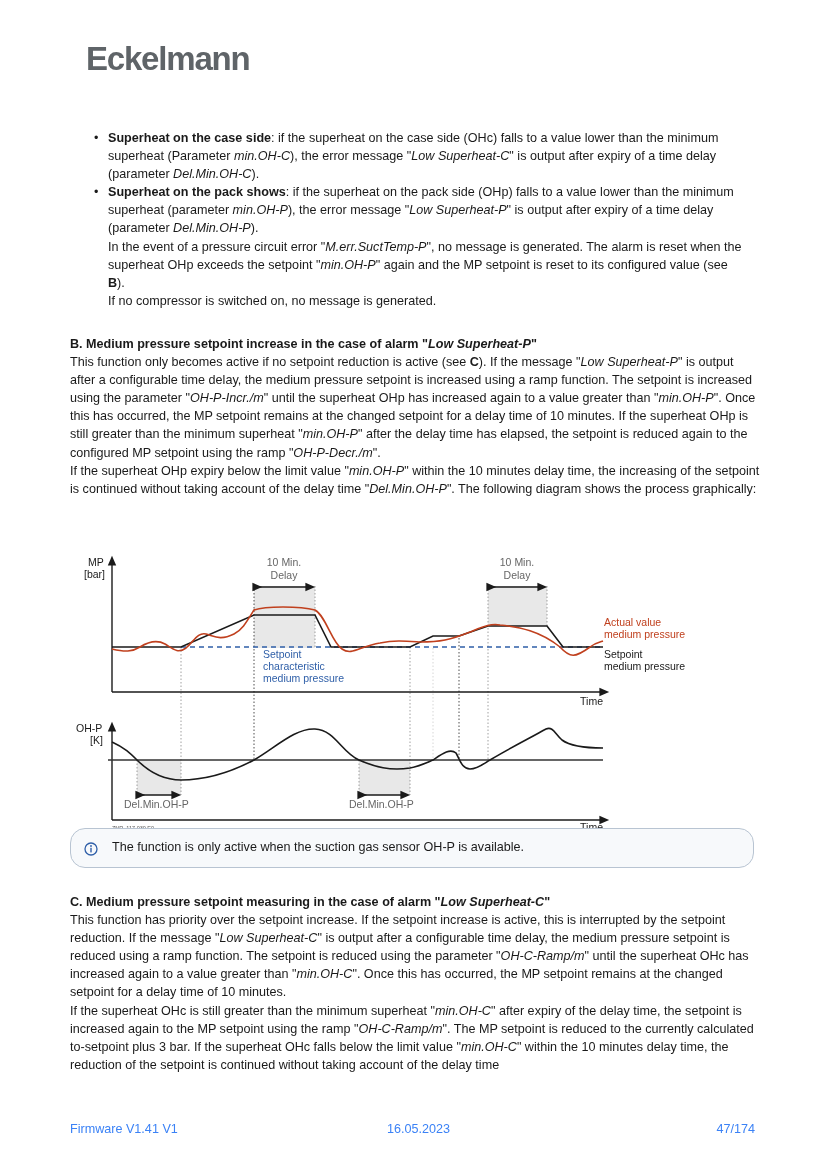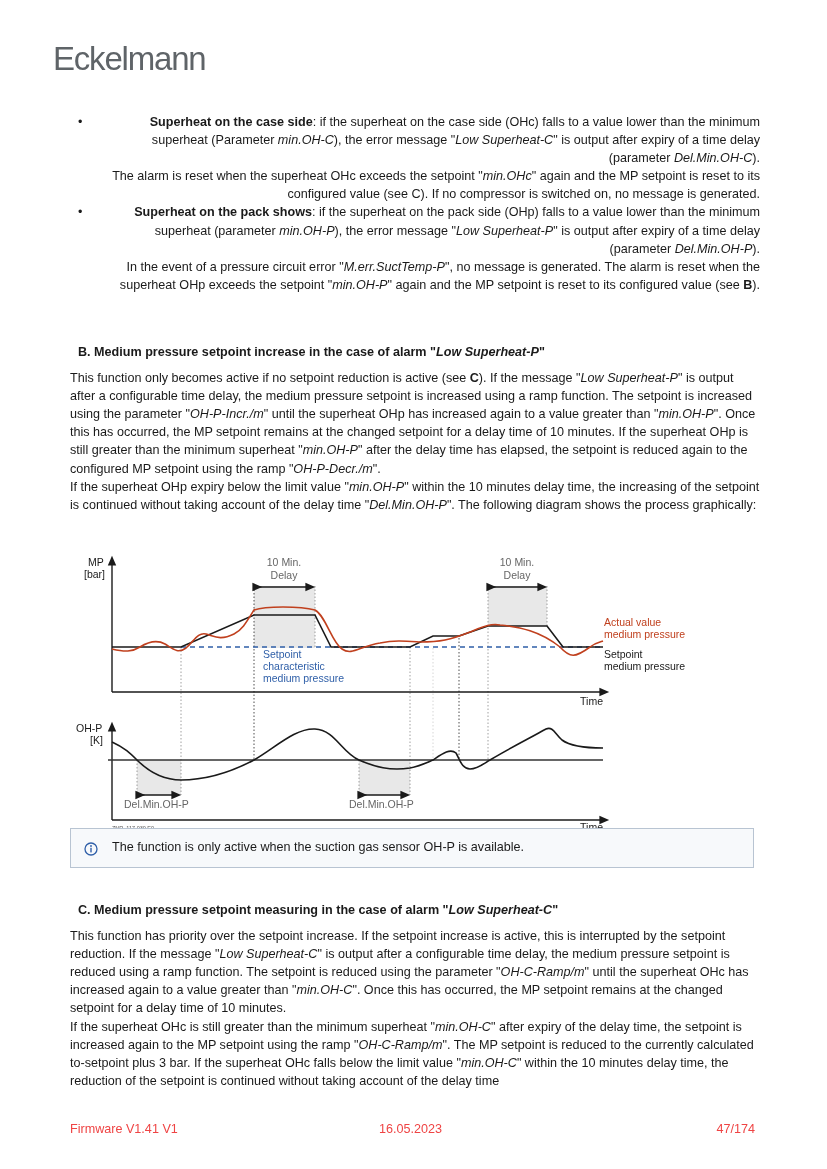--- a/index.html
+++ b/index.html
@@ -5,8 +5,8 @@
   html, body { margin: 0; padding: 0; background: #ffffff; }
   body { width: 827px; height: 1169px; position: relative; overflow: hidden;
          font-family: "Liberation Sans", sans-serif; color: #1a1a1a; }
-  .logo { position: absolute; left: 53px; top: 40px; font-family: "Liberation Sans", sans-serif;
-          font-weight: normal; font-size: 33px; color: #5f6468; letter-spacing: -1.2px; }
+  .logo { position: absolute; left: 86px; top: 40px; font-family: "Liberation Sans", sans-serif;
+          font-weight: bold; font-size: 33px; color: #5f6468; letter-spacing: -1.2px; }
   .content { position: absolute; left: 70px; top: 113px; width: 690px; font-size: 12.6px; line-height: 18.1px; }
   ul.bullets { margin: 0; padding: 0 0 0 22px; list-style: none; text-align: right; }
   ul.bullets li { position: relative; }

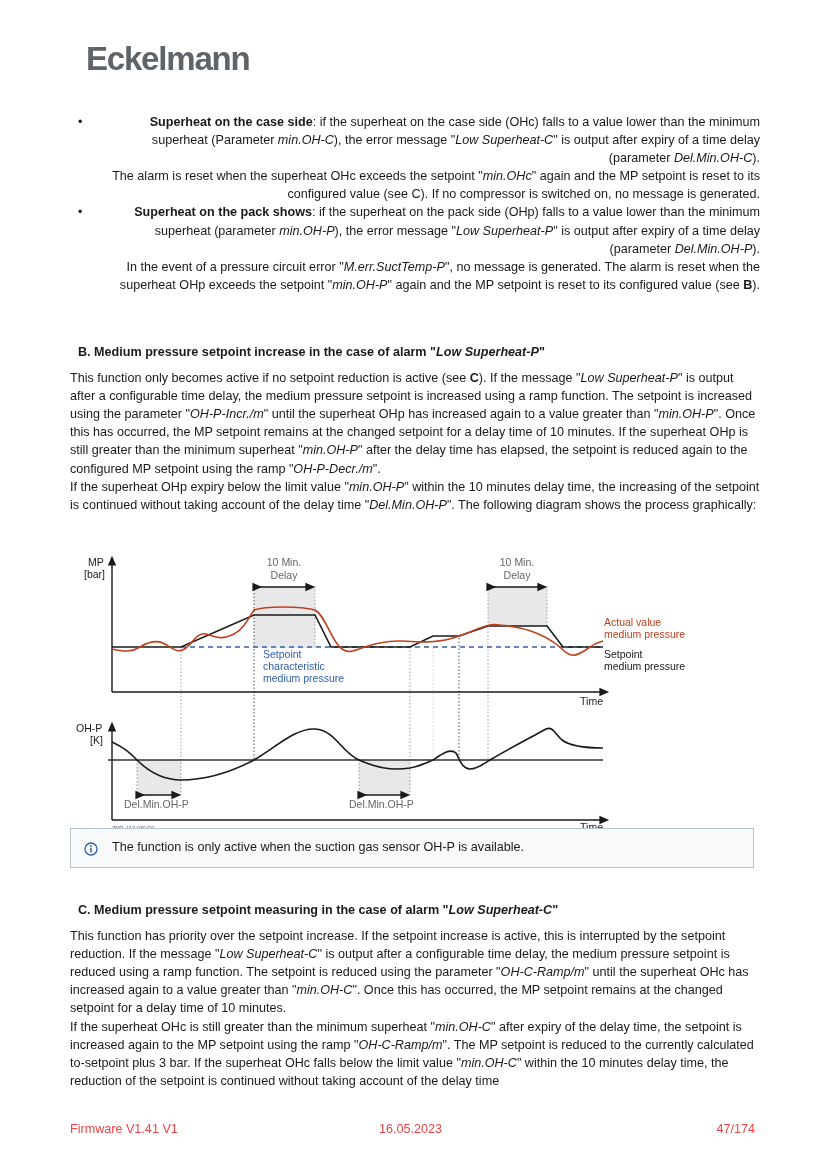--- a/index.html
+++ b/index.html
@@ -8,7 +8,7 @@
   .logo { position: absolute; left: 86px; top: 40px; font-family: "Liberation Sans", sans-serif;
           font-weight: bold; font-size: 33px; color: #5f6468; letter-spacing: -1.2px; }
   .content { position: absolute; left: 70px; top: 113px; width: 690px; font-size: 12.6px; line-height: 18.1px; }
-  ul.bullets { margin: 0; padding: 0 0 0 22px; list-style: none; text-align: right; }
+  ul.bullets { margin: 16px; padding: 0 0 0 22px; list-style: none; }
   ul.bullets li { position: relative; }
   ul.bullets li::before { content: "\2022"; position: absolute; left: -14px; top: 0; }
   .para { margin: 0; }

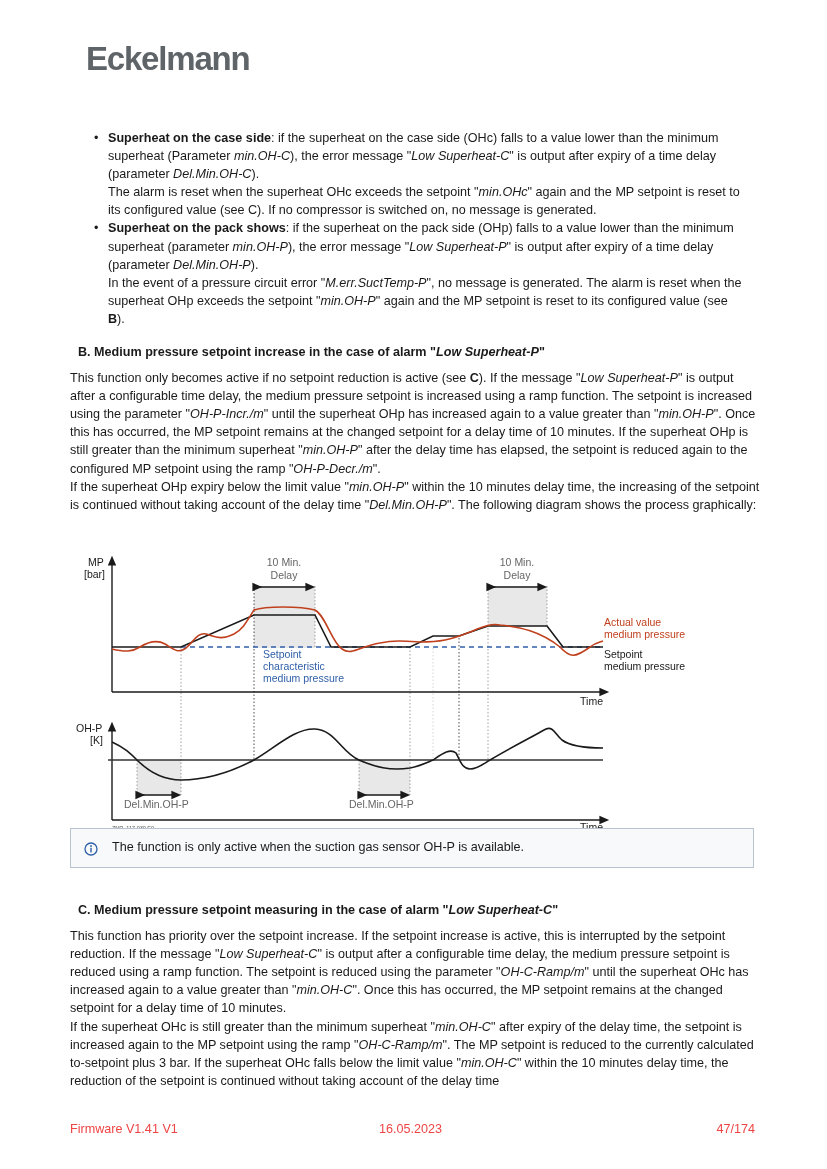--- a/index.html
+++ b/index.html
@@ -33,7 +33,6 @@
   <ul class="bullets">
     <li>
       <div class="para"><b>Superheat on the case side</b><span>: if the superheat on the case side (OHc) falls to a value lower than the minimum superheat (Parameter </span><i>min.OH-C</i><span>), the error message "</span><i>Low Superheat-C</i><span>" is output after expiry of a time delay (parameter </span><i>Del.Min.OH-C</i><span>).</span></div>
-      <div class="para"><span>The alarm is reset when the superheat OHc exceeds the setpoint "</span><i>min.OHc</i><span>" again and the MP setpoint is reset to its configured value (see C). If no compressor is switched on, no message is generated.</span></div>
     </li>
     <li>
       <div class="para"><b>Superheat on the pack shows</b><span>: if the superheat on the pack side (OHp) falls to a value lower than the minimum superheat (parameter </span><i>min.OH-P</i><span>), the error message "</span><i>Low Superheat-P</i><span>" is output after expiry of a time delay (parameter </span><i>Del.Min.OH-P</i><span>).</span></div>

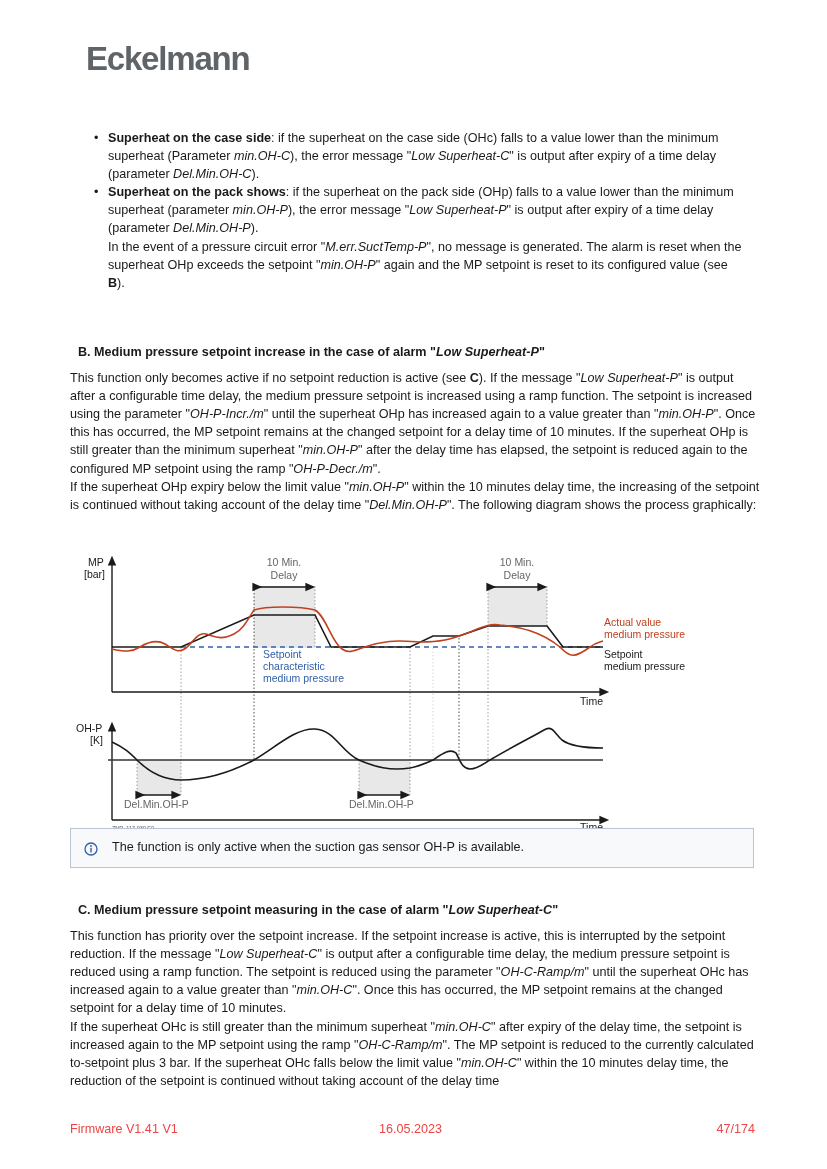--- a/index.html
+++ b/index.html
@@ -37,6 +37,7 @@
     <li>
       <div class="para"><b>Superheat on the pack shows</b><span>: if the superheat on the pack side (OHp) falls to a value lower than the minimum superheat (parameter </span><i>min.OH-P</i><span>), the error message "</span><i>Low Superheat-P</i><span>" is output after expiry of a time delay (parameter </span><i>Del.Min.OH-P</i><span>).</span></div>
       <div class="para"><span>In the event of a pressure circuit error "</span><i>M.err.SuctTemp-P</i><span>", no message is generated. The alarm is reset when the superheat OHp exceeds the setpoint "</span><i>min.OH-P</i><span>" again and the MP setpoint is reset to its configured value (see </span><b>B</b><span>).</span></div>
+      <div class="para">If no compressor is switched on, no message is generated.</div>
     </li>
   </ul>
 </div>

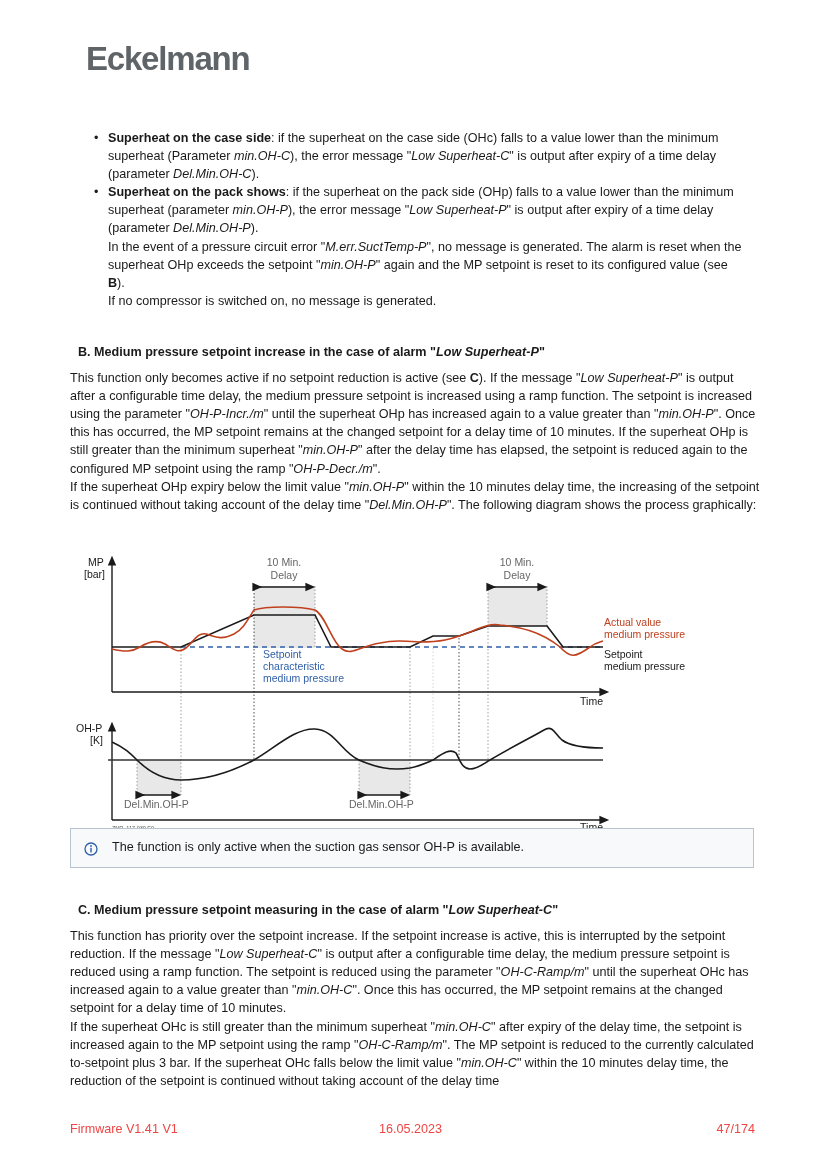--- a/index.html
+++ b/index.html
@@ -12,7 +12,7 @@
   ul.bullets li { position: relative; }
   ul.bullets li::before { content: "\2022"; position: absolute; left: -14px; top: 0; }
   .para { margin: 0; }
-  .sec-title { font-weight: bold; margin: 8px; }
+  .sec-title { font-weight: bold; margin: 0; }
   .sec-B { position: absolute; left: 70px; top: 335px; width: 690px; font-size: 12.6px; line-height: 18.1px; }
   .diagram { position: absolute; left: 70px; top: 548px; width: 640px; height: 290px; }
   .note { position: absolute; left: 70px; top: 828px; width: 684px; height: 40px; border: 1px solid #b8c4d2;

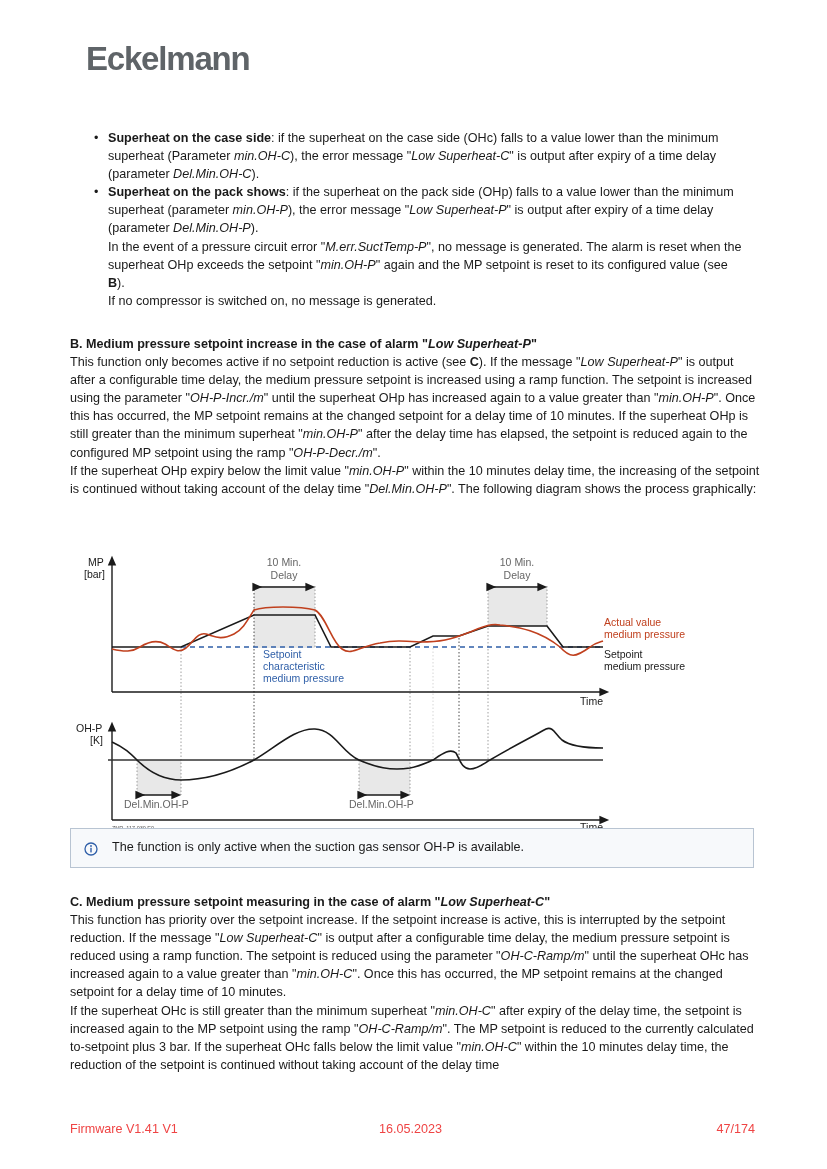--- a/index.html
+++ b/index.html
@@ -16,7 +16,7 @@
   .sec-B { position: absolute; left: 70px; top: 335px; width: 690px; font-size: 12.6px; line-height: 18.1px; }
   .diagram { position: absolute; left: 70px; top: 548px; width: 640px; height: 290px; }
   .note { position: absolute; left: 70px; top: 828px; width: 684px; height: 40px; border: 1px solid #b8c4d2;
-          border-radius: 0; background: #f7f9fb; box-sizing: border-box; }
+          border-radius: 15px; background: #f7f9fb; box-sizing: border-box; }
   .note-icon { position: absolute; left: 13px; top: 13px; width: 14px; height: 14px; }
   .note-text { position: absolute; left: 41px; top: 11px; font-size: 12.6px; color: #1a1a1a; }
   .sec-C { position: absolute; left: 70px; top: 893px; width: 690px; font-size: 12.6px; line-height: 18.1px; }

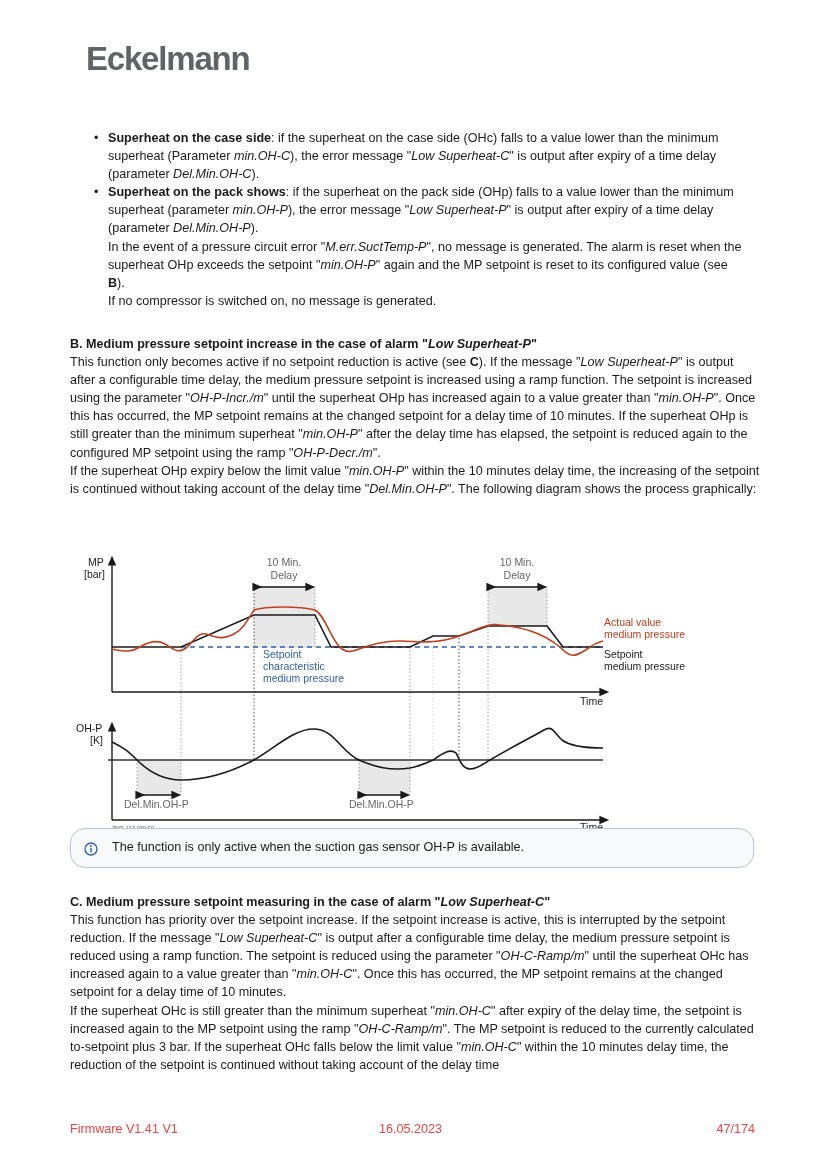--- a/index.html
+++ b/index.html
@@ -20,7 +20,7 @@
   .note-icon { position: absolute; left: 13px; top: 13px; width: 14px; height: 14px; }
   .note-text { position: absolute; left: 41px; top: 11px; font-size: 12.6px; color: #1a1a1a; }
   .sec-C { position: absolute; left: 70px; top: 893px; width: 690px; font-size: 12.6px; line-height: 18.1px; }
-  .footer { position: absolute; top: 1122px; font-size: 12.6px; color: #ef4444; }
+  .footer { position: absolute; top: 1122px; font-size: 12.6px; color: #3b82f6; }
   .f-left { left: 70px; } .f-mid { left: 379px; } .f-right { right: 72px; }
   svg text { font-family: "Liberation Sans", sans-serif; }
 </style>

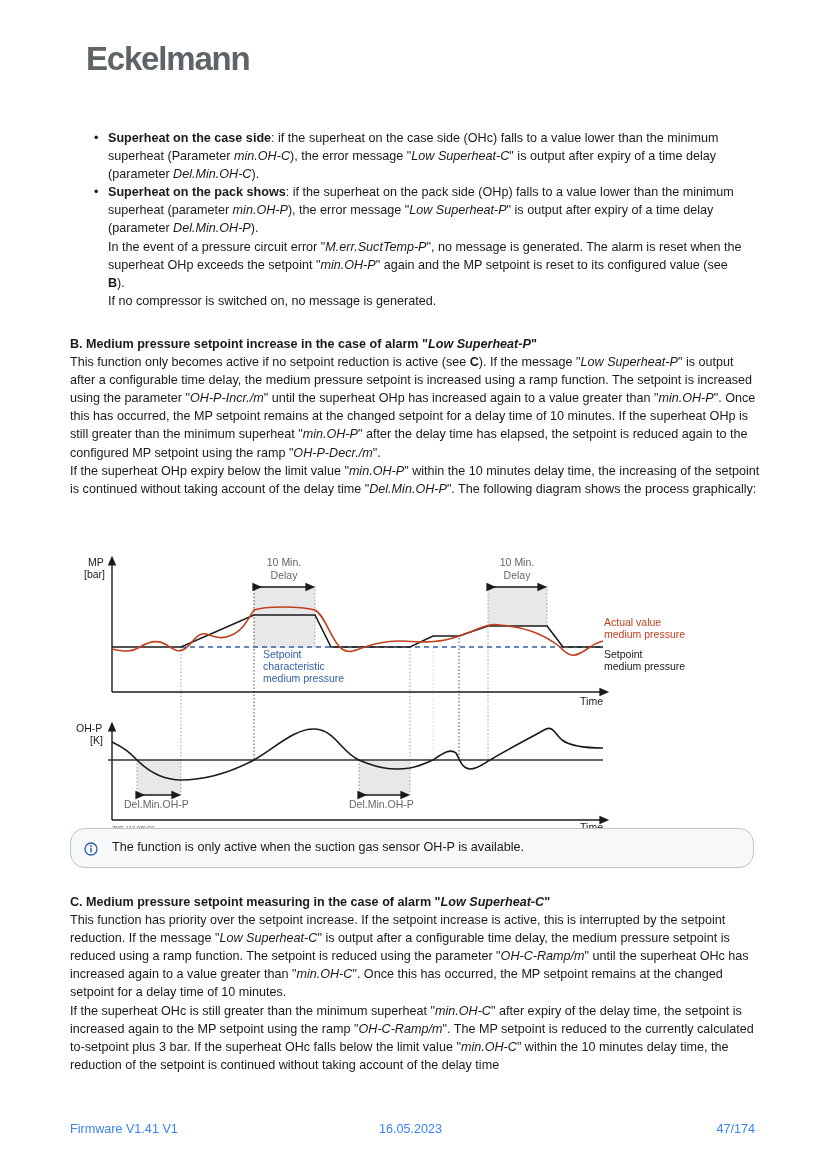--- a/index.html
+++ b/index.html
@@ -21,7 +21,7 @@
   .note-text { position: absolute; left: 41px; top: 11px; font-size: 12.6px; color: #1a1a1a; }
   .sec-C { position: absolute; left: 70px; top: 893px; width: 690px; font-size: 12.6px; line-height: 18.1px; }
   .footer { position: absolute; top: 1122px; font-size: 12.6px; color: #3b82f6; }
-  .f-left { left: 70px; } .f-mid { left: 379px; } .f-right { right: 72px; }
+  .f-left { left: 70px; } .f-mid { left: 387px; } .f-right { right: 72px; }
   svg text { font-family: "Liberation Sans", sans-serif; }
 </style>
 </head>

